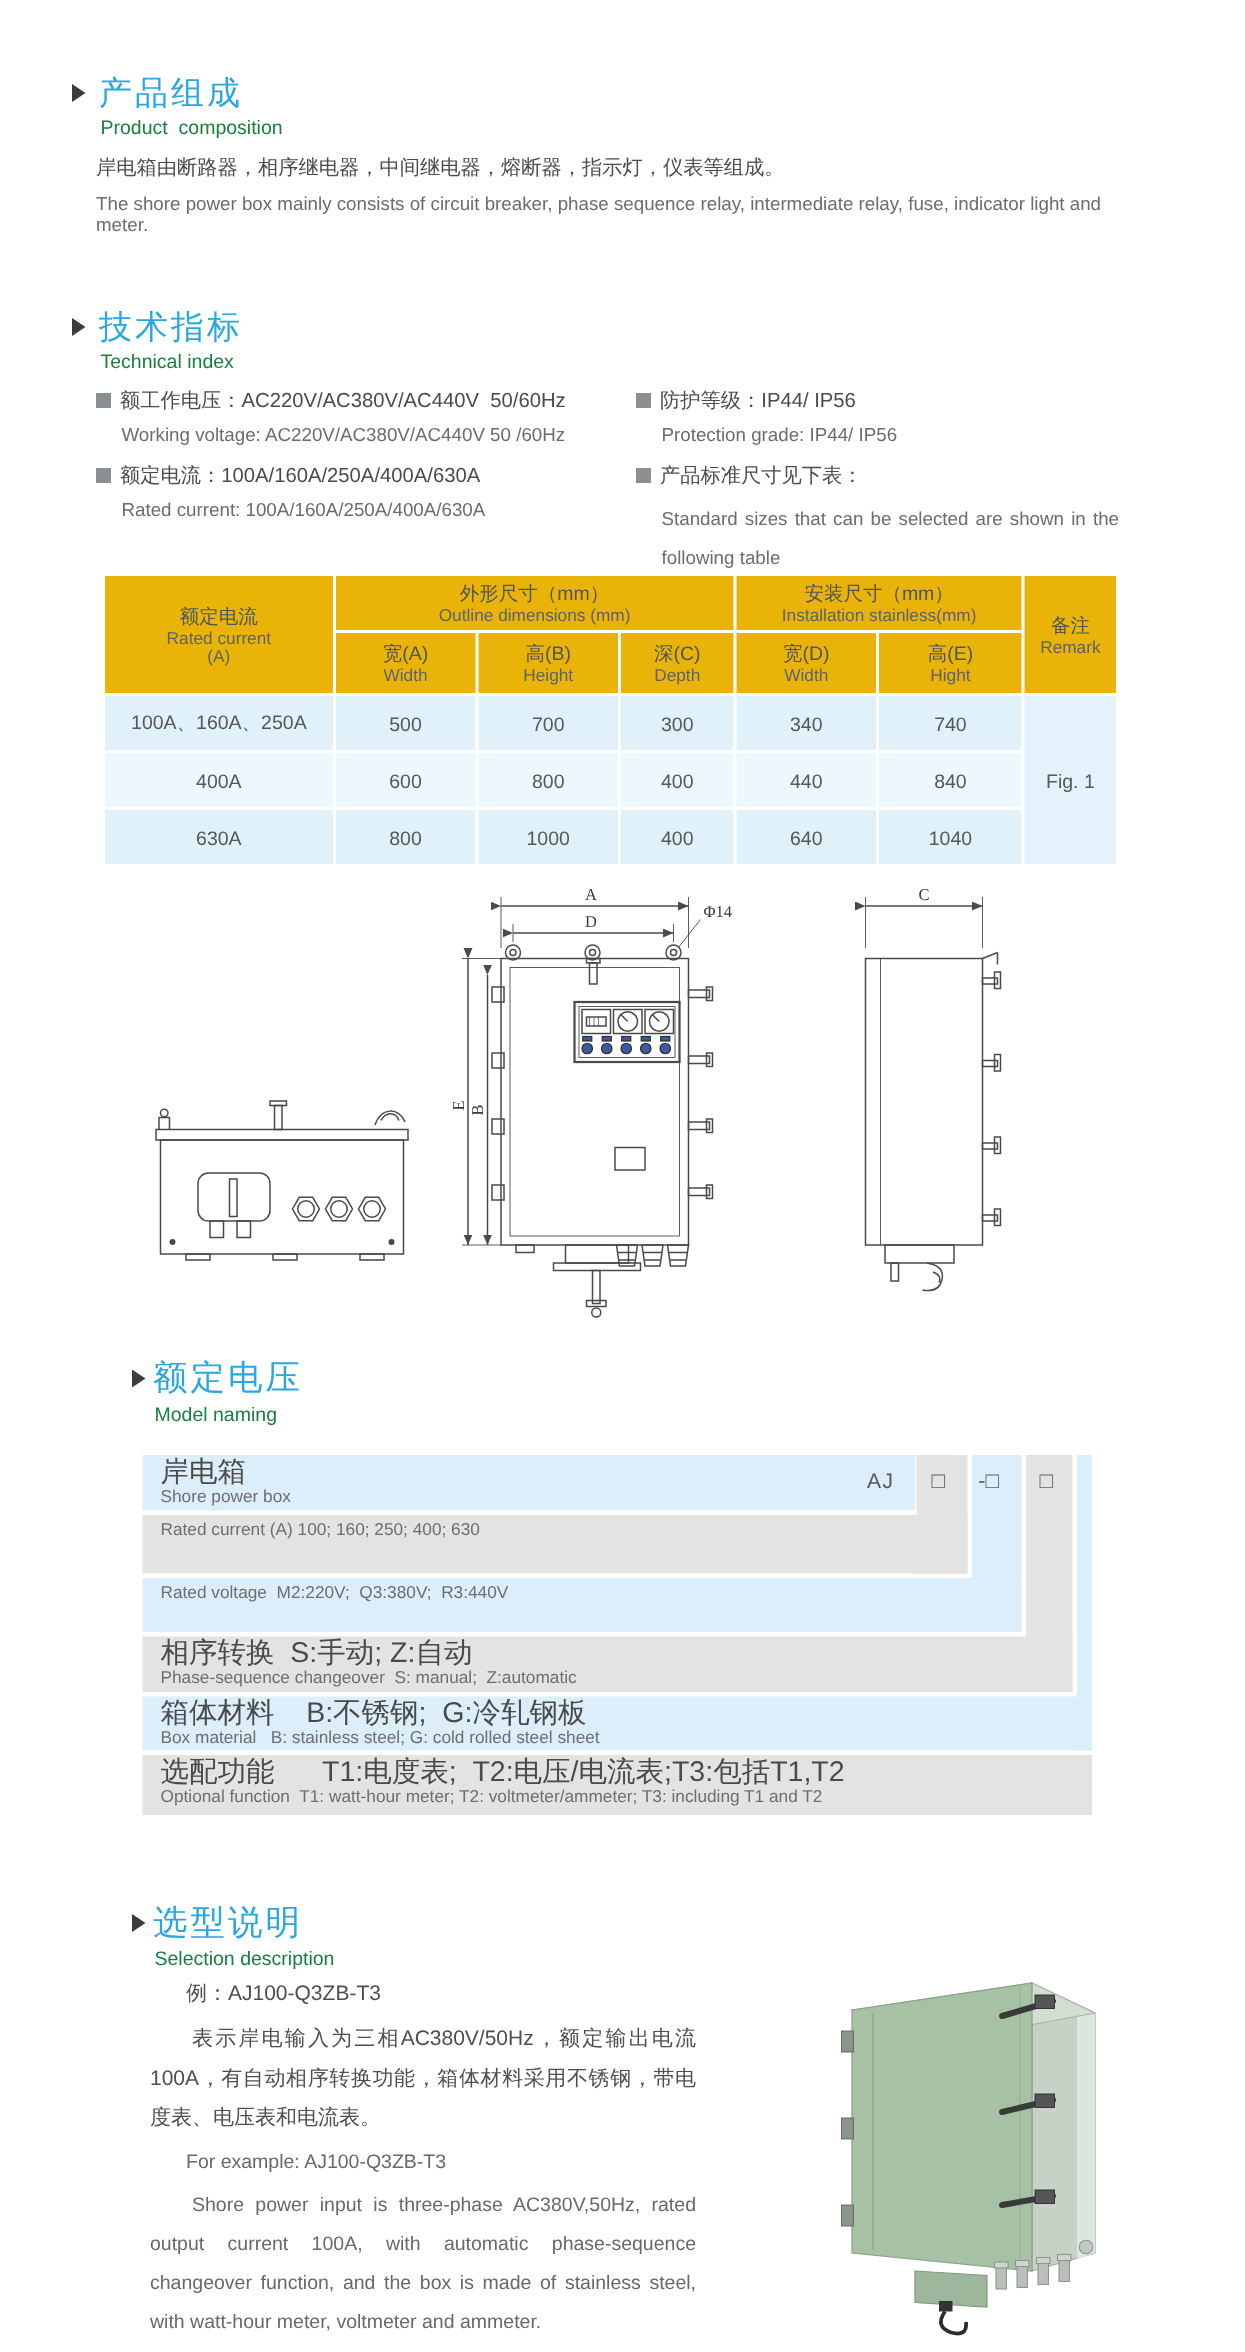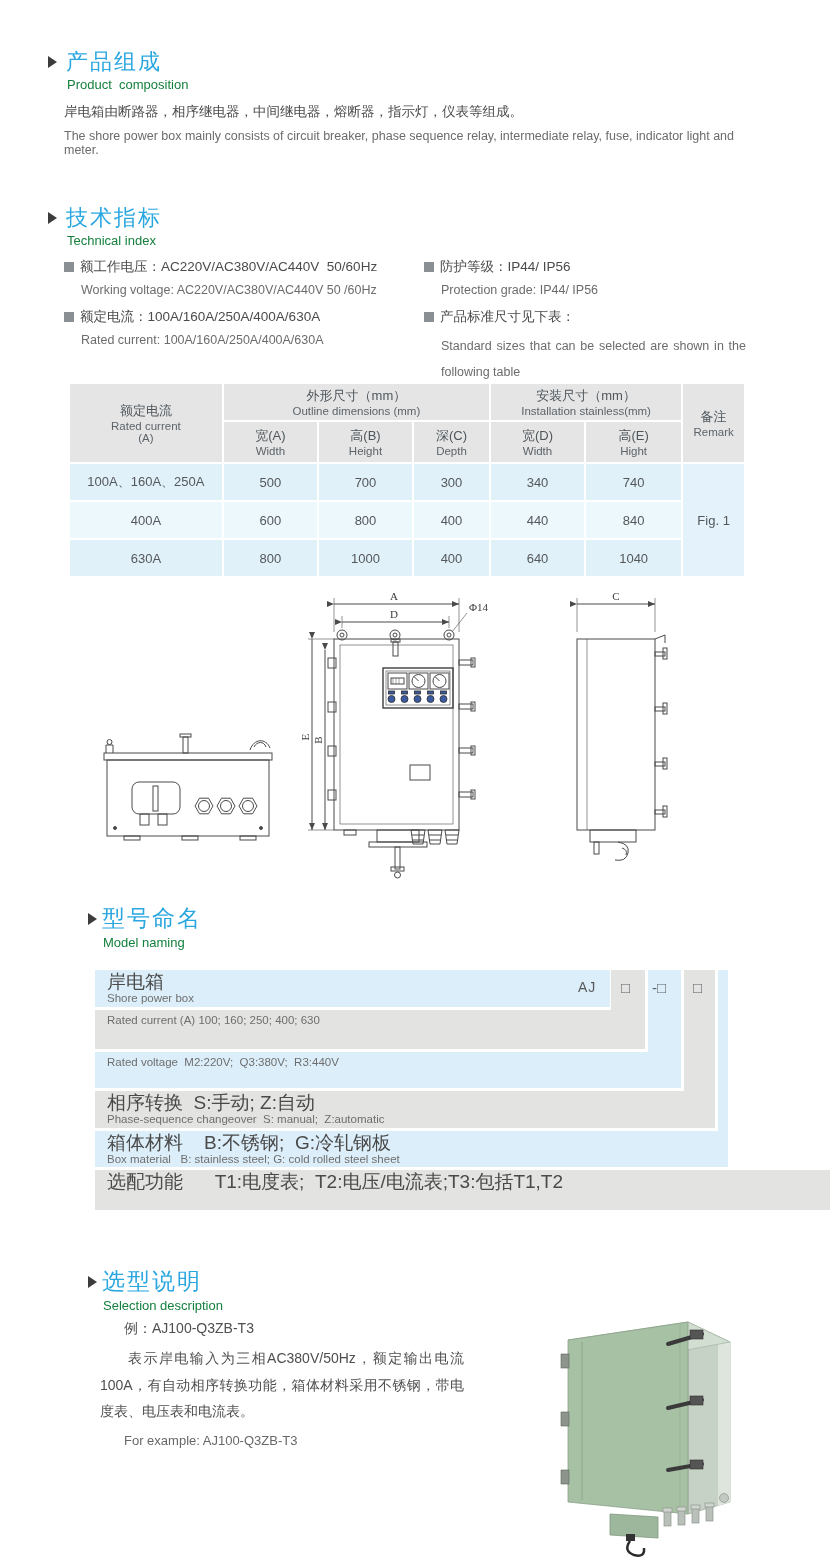--- a/index.html
+++ b/index.html
@@ -23,7 +23,7 @@
   
   table.dims{border-collapse:separate;border-spacing:2px;table-layout:fixed;width:678px;}
   table.dims td{text-align:center;vertical-align:middle;padding:0;}
-  .th{background:#e5e5e5;}
+  .th{background:#eab308;}
   .hz{color:#4e565c;font-size:13px;}
   .he{color:#5c646a;font-size:11.5px;}
   .cell{color:#54585a;font-size:13px;}

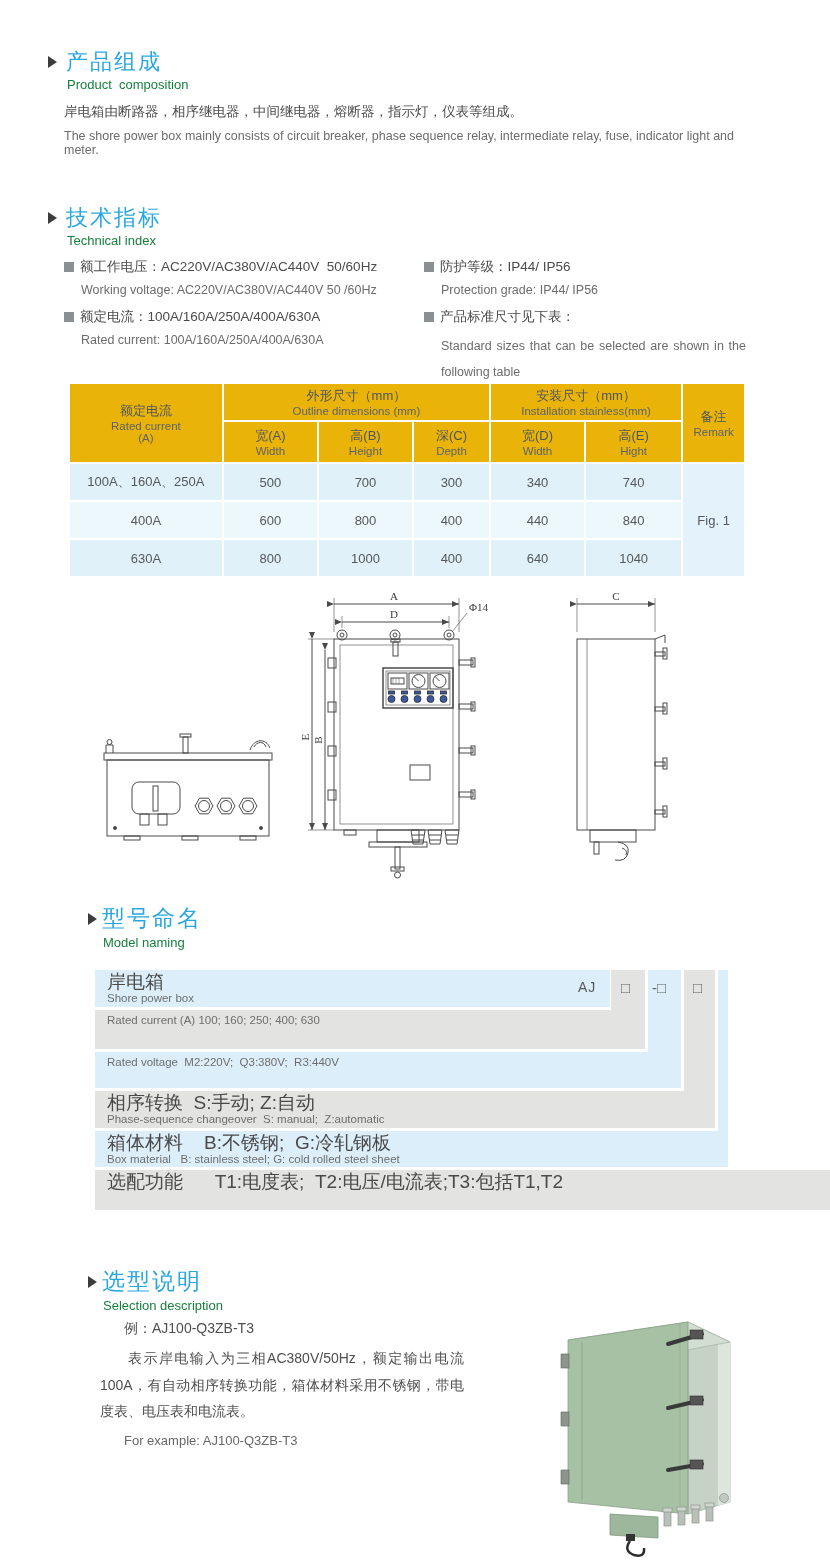--- a/index.html
+++ b/index.html
@@ -307,7 +307,7 @@
 </svg>
 
 <div class="abs tri" style="left:88px;top:913px;"></div>
-<div class="abs sec-title-zh big" style="left:102px;top:903px;">型号命名</div>
+<div class="abs sec-title-zh big" style="left:102px;top:903px;">额定电压</div>
 <div class="abs sec-title-en" style="left:103px;top:935px;">Model naming</div>
 
 <div class="mwrap">

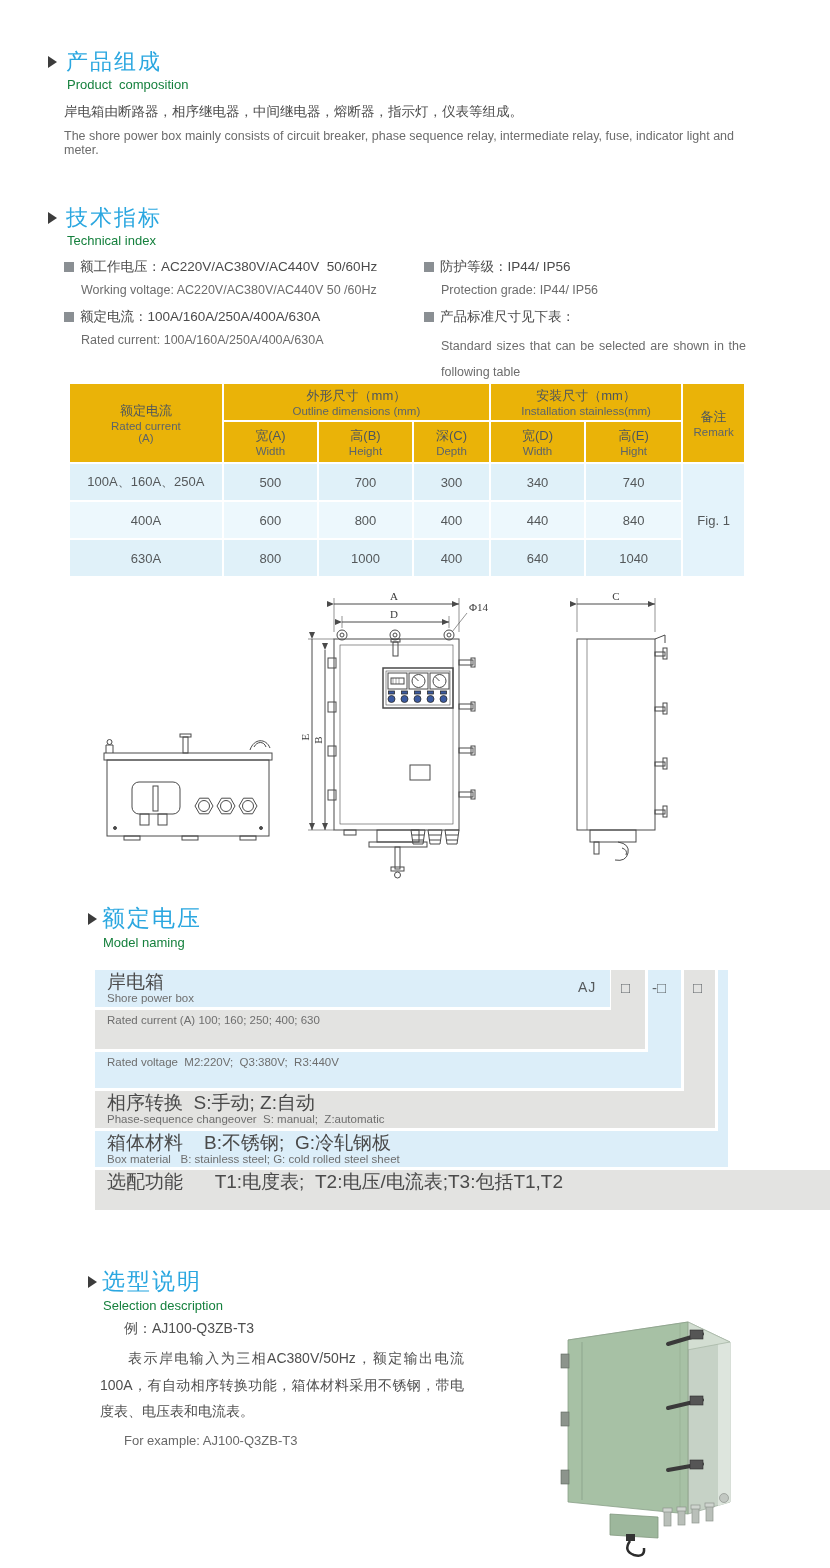--- a/index.html
+++ b/index.html
@@ -335,7 +335,7 @@
     <div class="mzh">箱体材料    B:不锈钢;  G:冷轧钢板</div>
     <div class="men">Box material   B: stainless steel; G: cold rolled steel sheet</div>
   </div>
-  <div class="mrow mgray" style="top:200px;width:735px;height:40px;">
+  <div class="mrow mgray" style="top:200px;width:633px;height:40px;">
     <div class="mzh">选配功能      T1:电度表;  T2:电压/电流表;T3:包括T1,T2</div>
   </div>
 

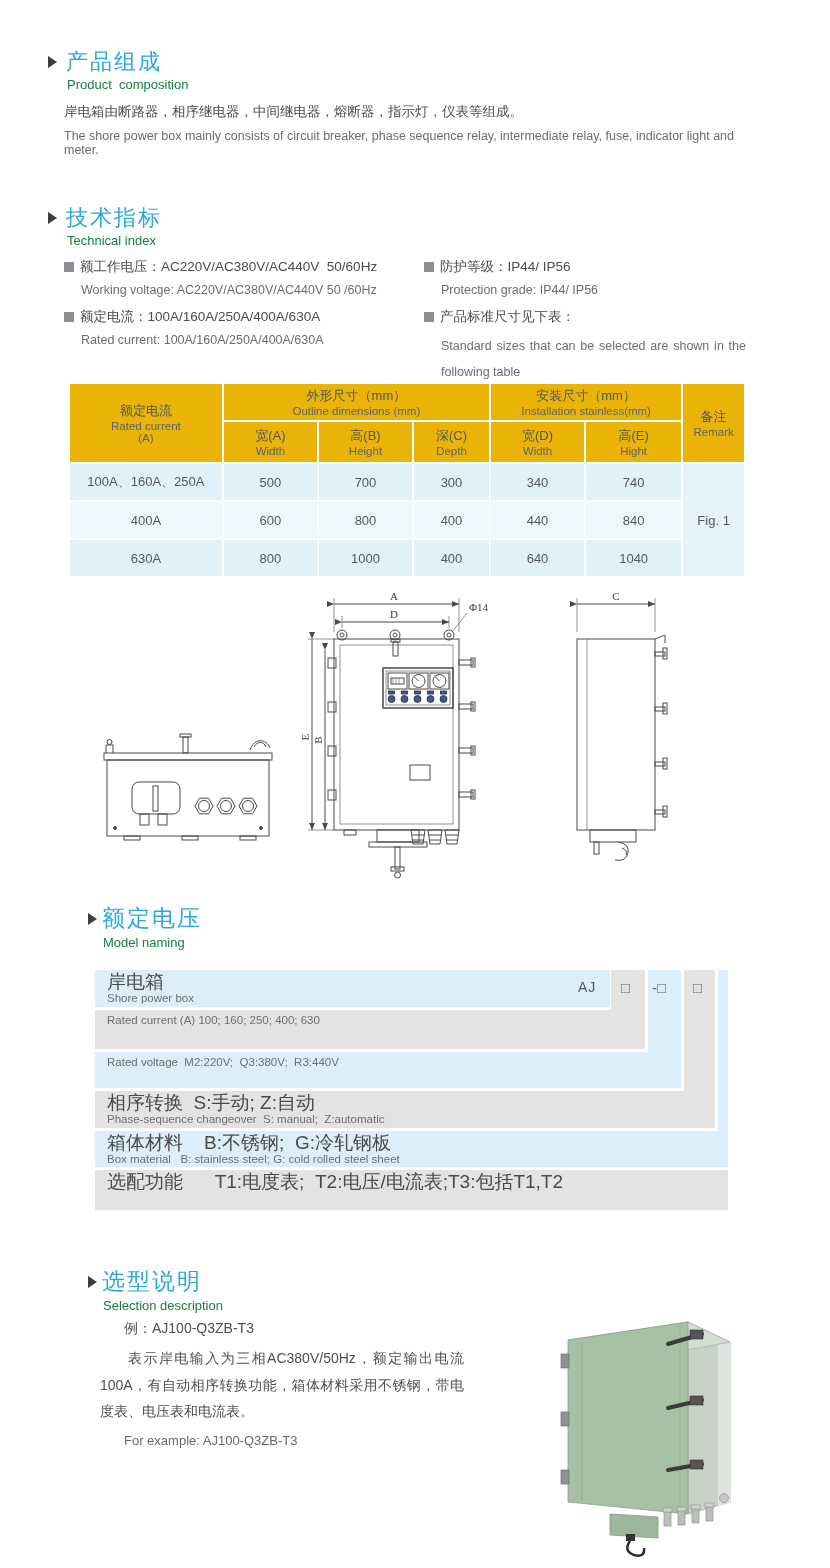--- a/index.html
+++ b/index.html
@@ -337,6 +337,7 @@
   </div>
   <div class="mrow mgray" style="top:200px;width:633px;height:40px;">
     <div class="mzh">选配功能      T1:电度表;  T2:电压/电流表;T3:包括T1,T2</div>
+    <div class="men">Optional function  T1: watt-hour meter; T2: voltmeter/ammeter; T3: including T1 and T2</div>
   </div>
 
   <div class="maj" style="left:483px;">AJ</div>

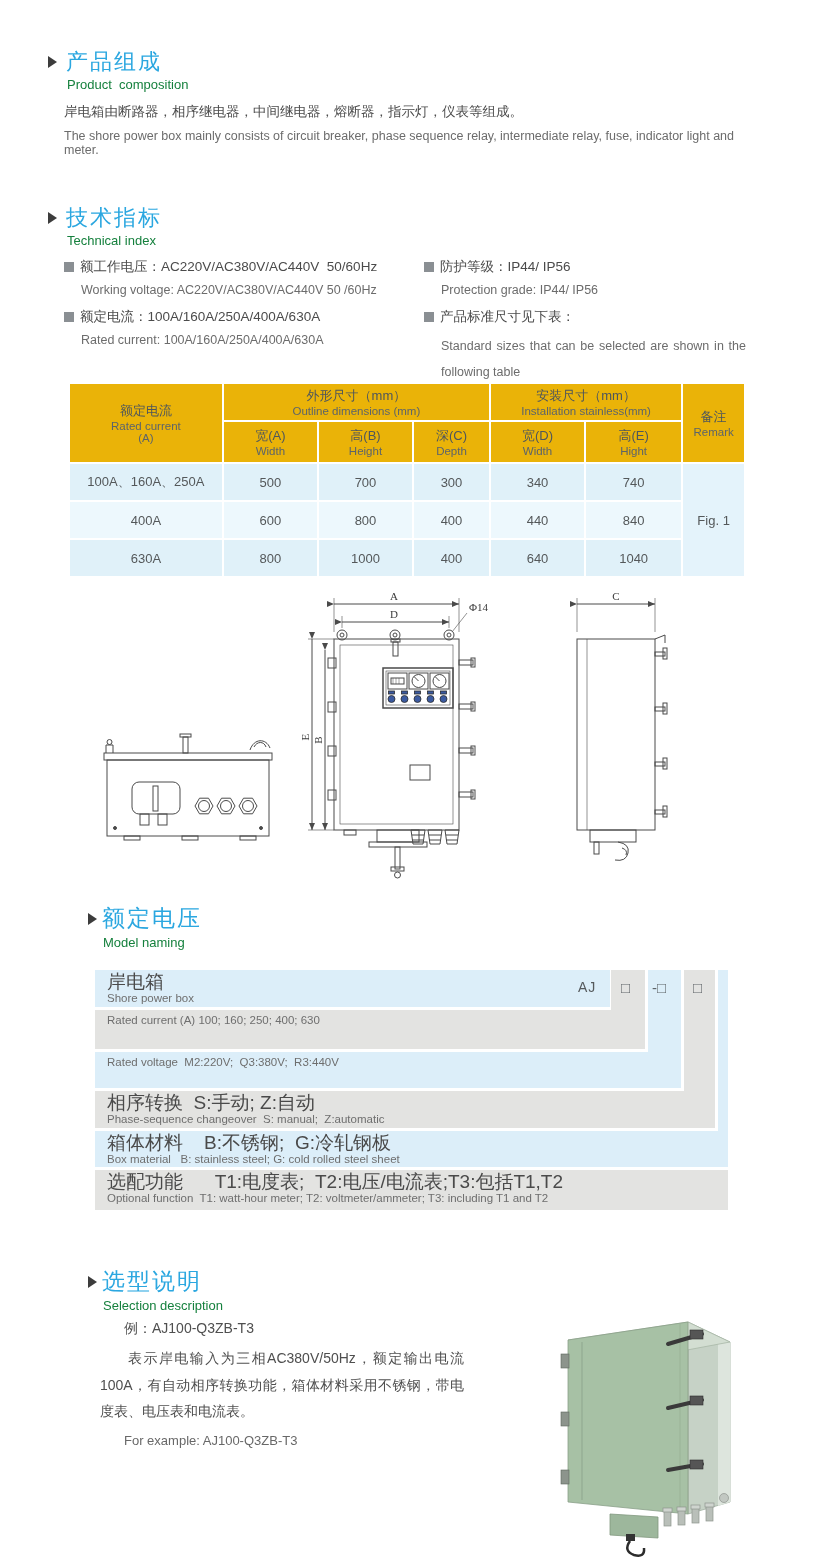--- a/index.html
+++ b/index.html
@@ -354,6 +354,7 @@
   <div class="sel-line" style="padding-left:24px;font-size:14px;color:#4f4f4f;height:25px;">例：AJ100-Q3ZB-T3</div>
   <div class="just sel-line" style="font-size:14px;line-height:26.5px;color:#4f4f4f;text-indent:28px;">表示岸电输入为三相AC380V/50Hz，额定输出电流100A，有自动相序转换功能，箱体材料采用不锈钢，带电度表、电压表和电流表。</div>
   <div class="sel-line" style="padding-left:24px;font-size:13px;color:#686868;height:24px;margin-top:8px;">For example: AJ100-Q3ZB-T3</div>
+  <div class="just sel-line" style="font-size:13px;line-height:26px;color:#686868;text-indent:28px;">Shore power input is three-phase AC380V,50Hz, rated output current 100A, with automatic phase-sequence changeover function, and the box is made of stainless steel, with watt-hour meter, voltmeter and ammeter.</div>
 </div>
 
 <svg class="abs" style="left:552px;top:1296px;" width="240" height="272" viewBox="0 0 240 272">

